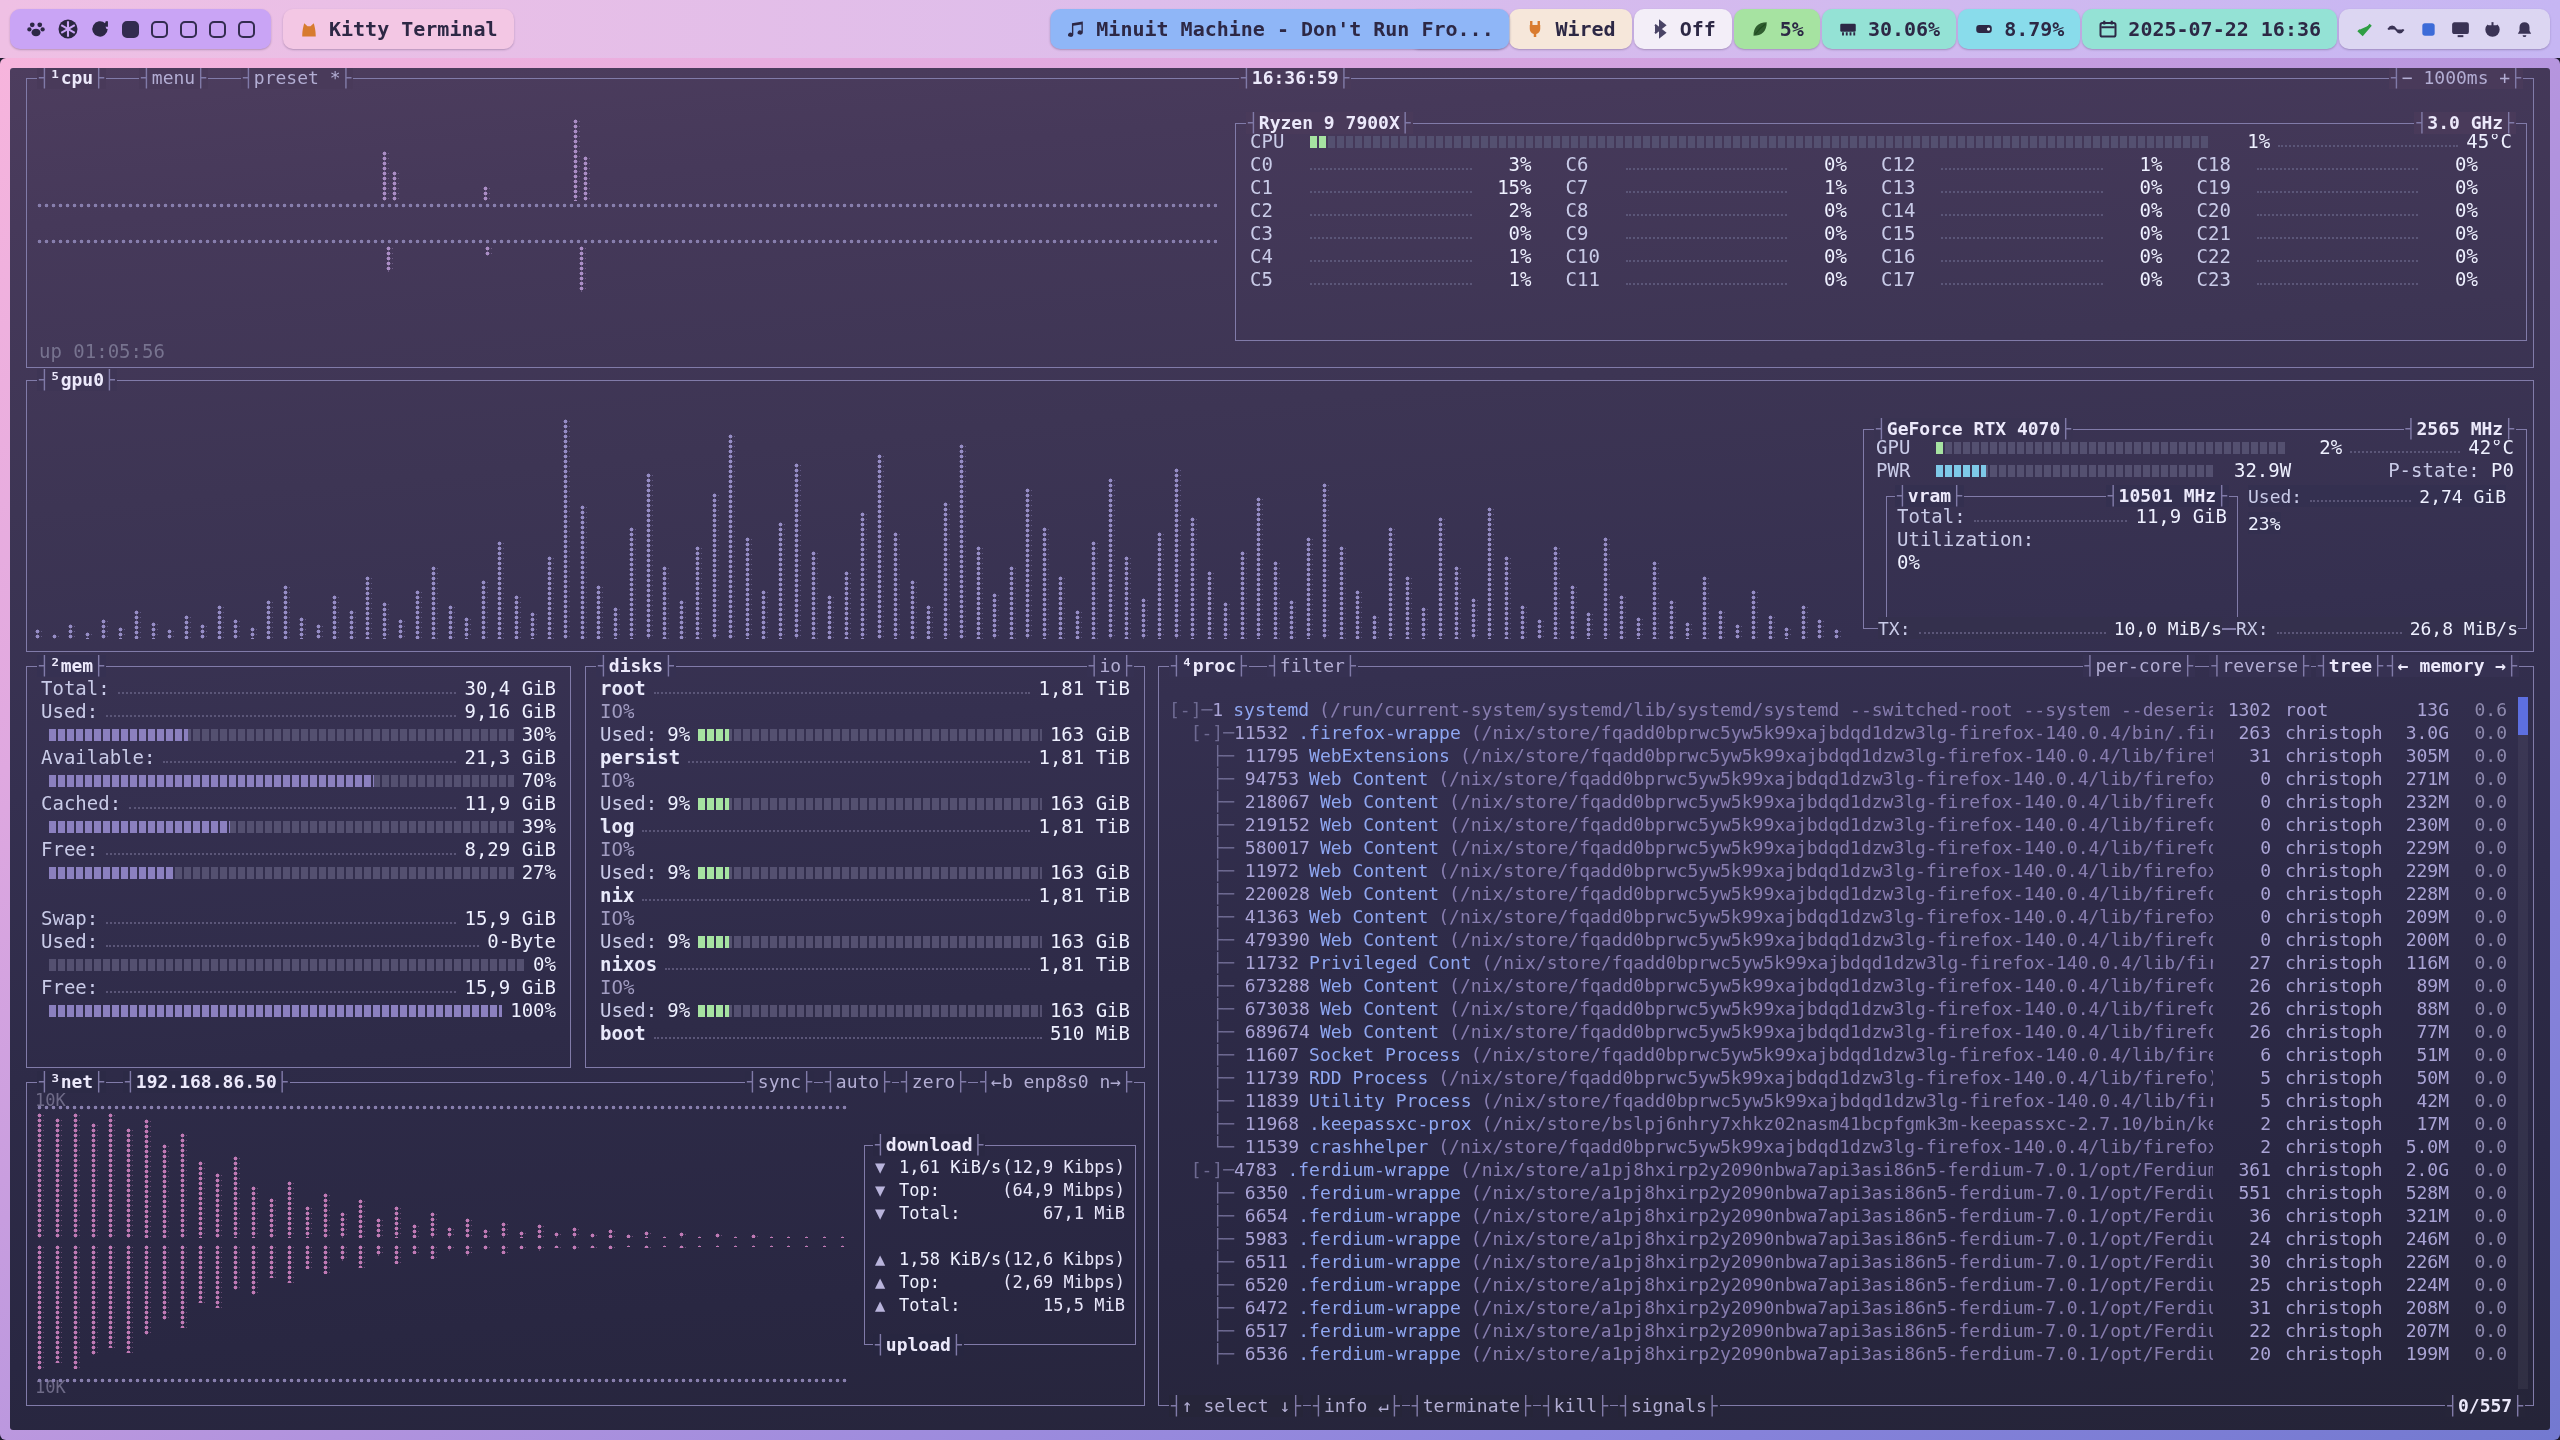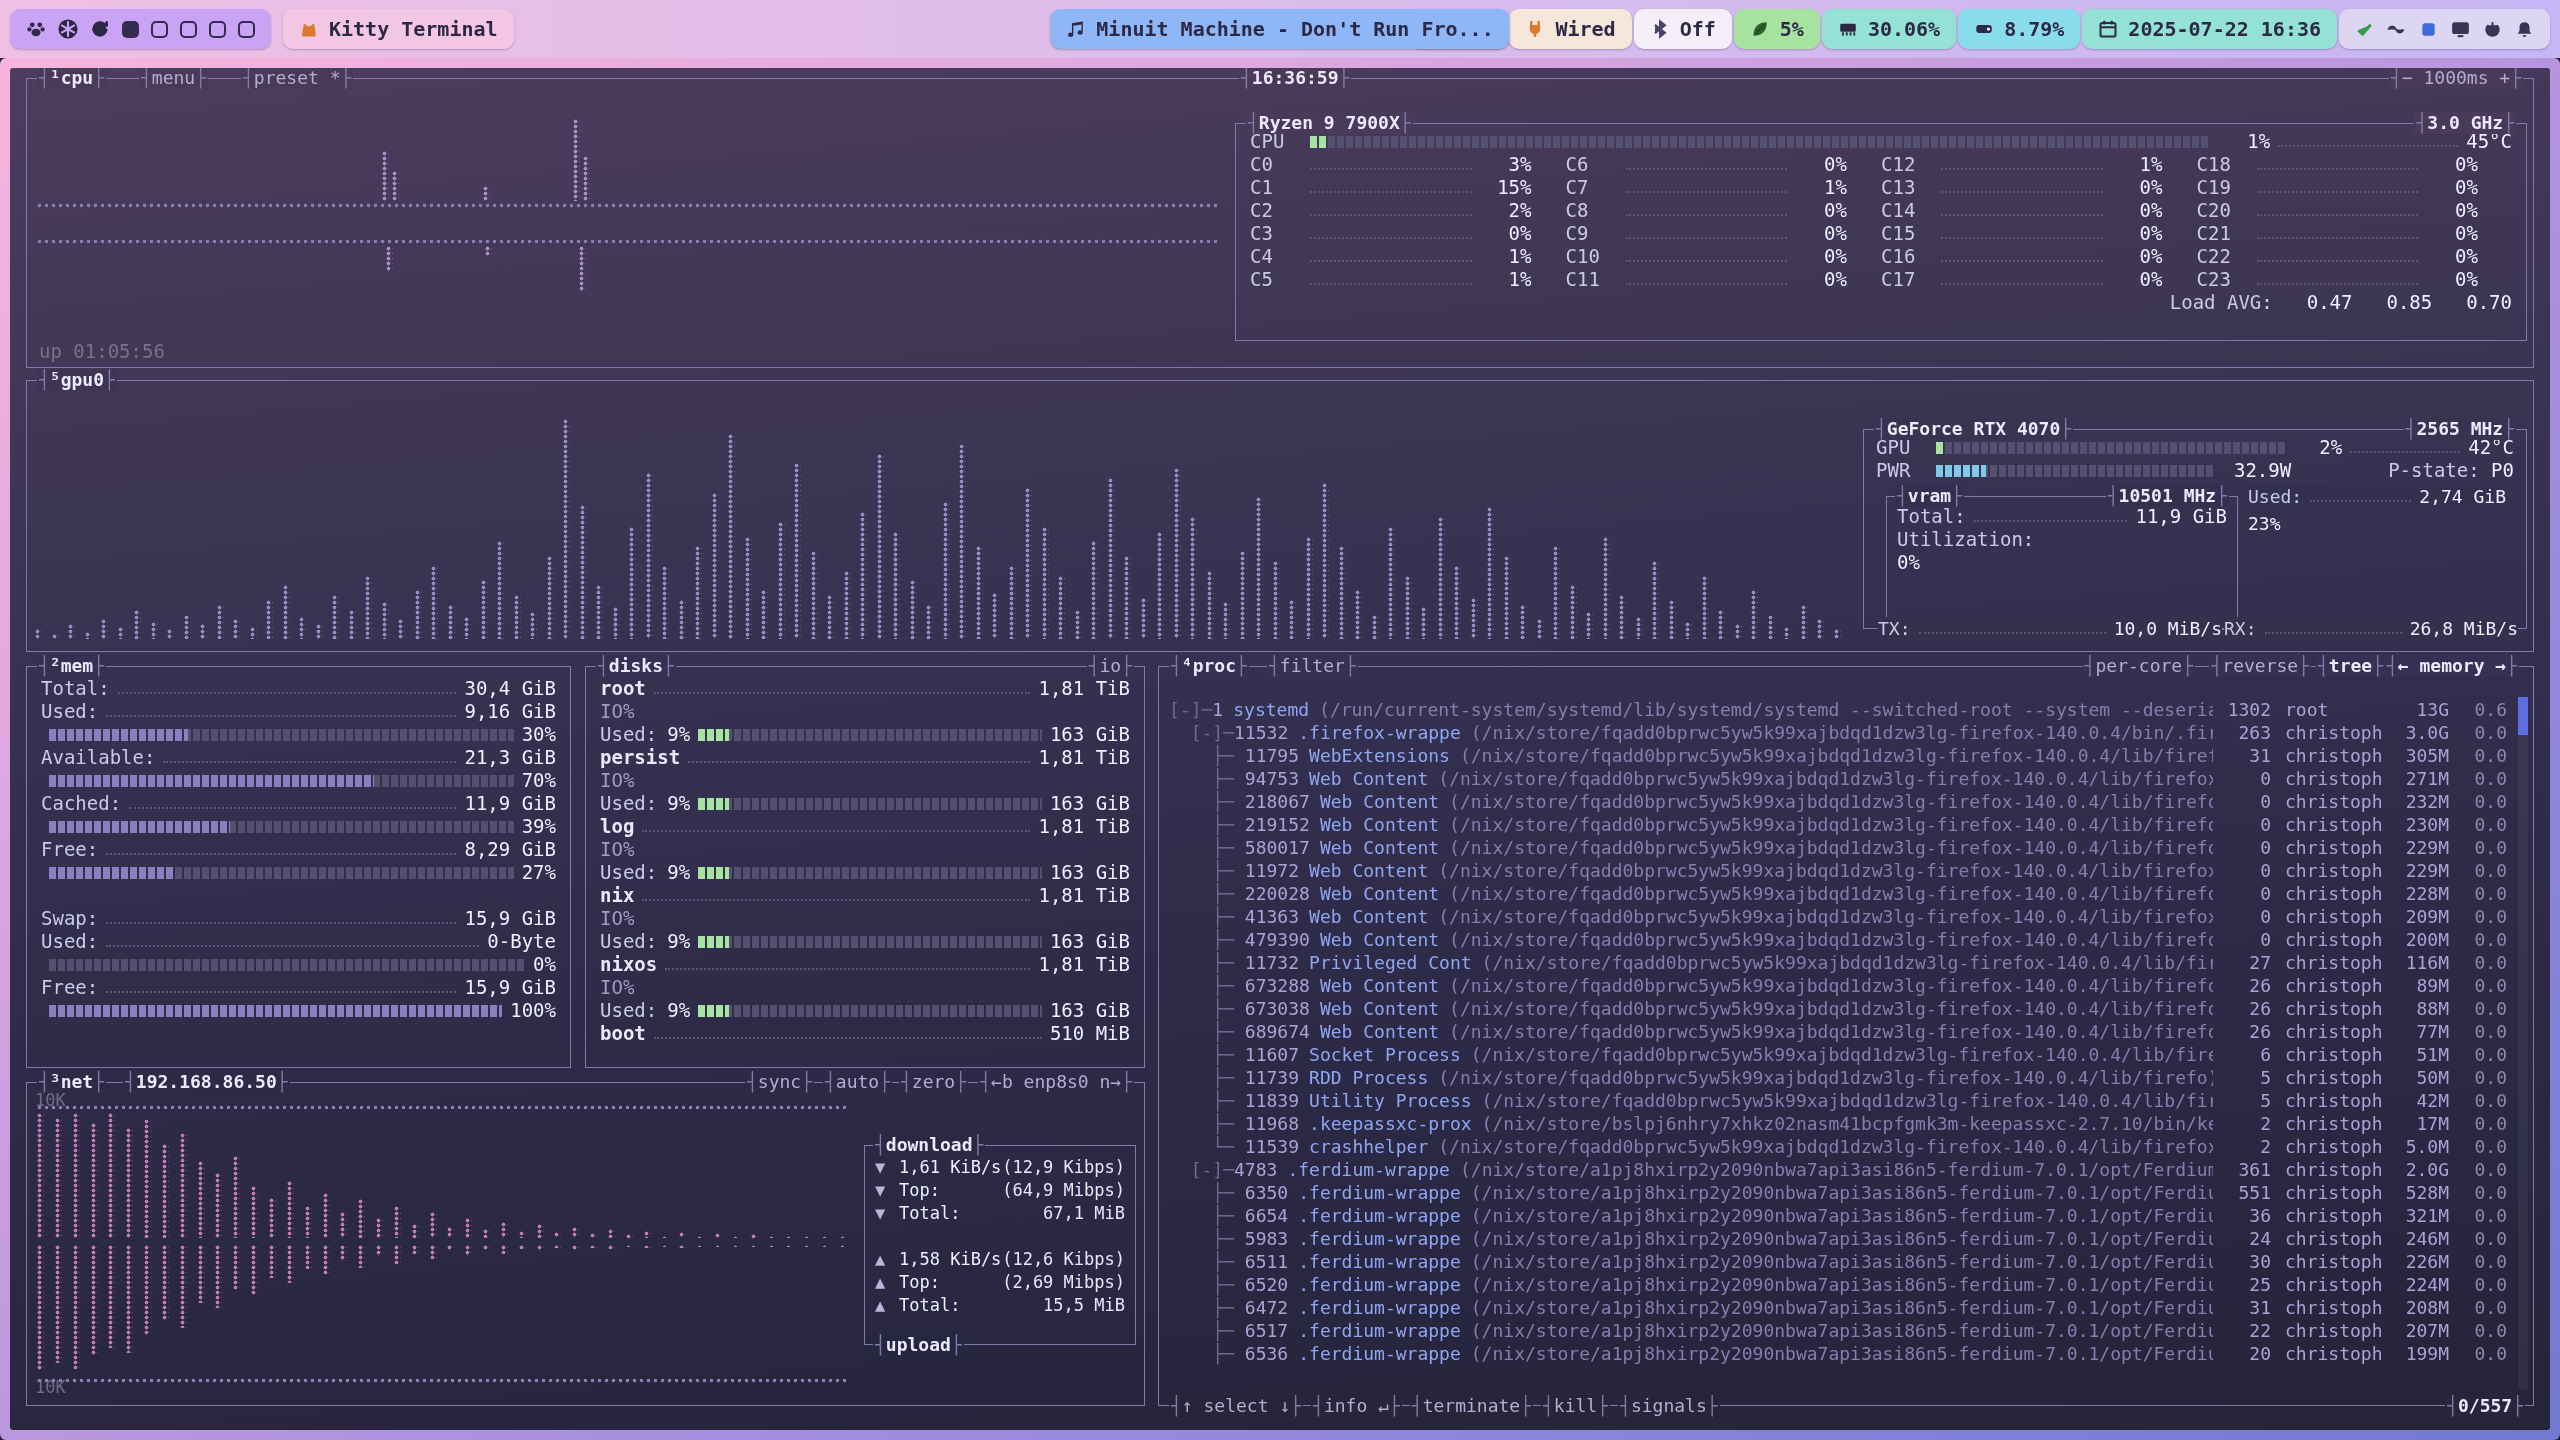--- a/index.html
+++ b/index.html
@@ -465,12 +465,6 @@
               <span class="ld"></span>
               <span class="core-pct">0%</span>
             </div>
-        </div>
-        <div id="load-row">
-          <span class="lbl">Load AVG:</span>
-          <span class="val">0.47</span>
-          <span class="val">0.85</span>
-          <span class="val">0.70</span>
         </div>
       </div>
     </div>

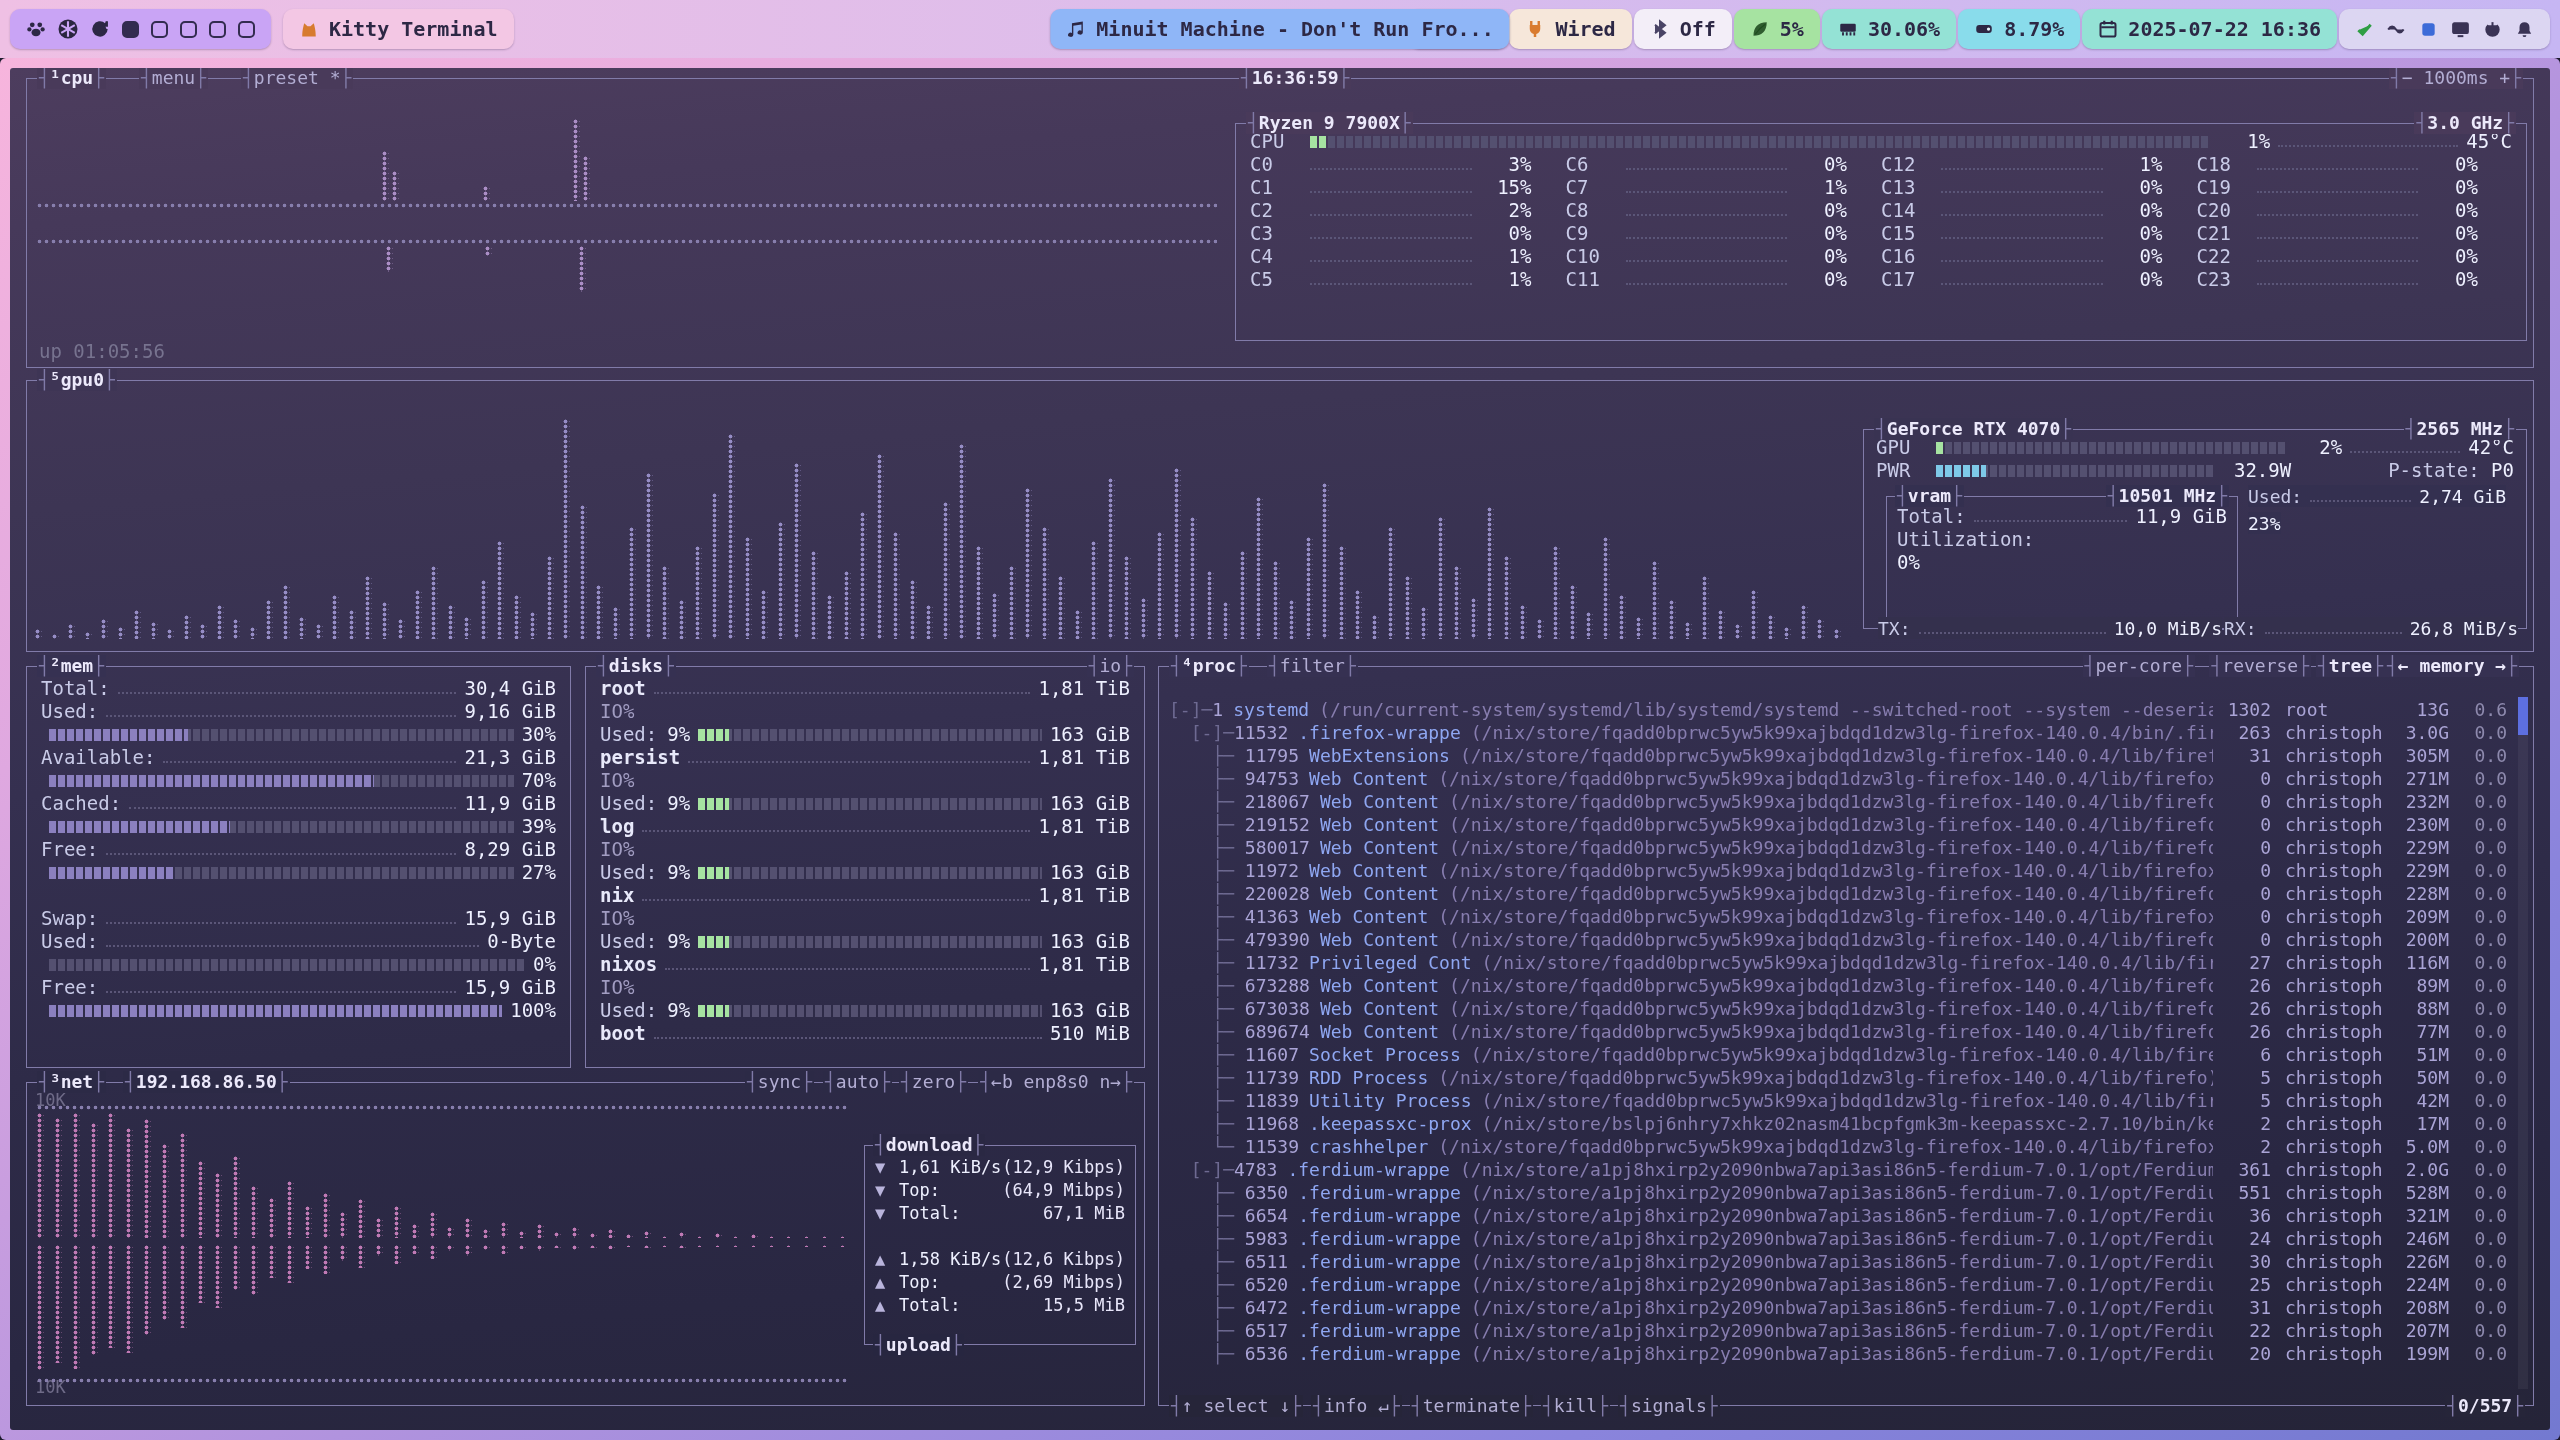--- a/index.html
+++ b/index.html
@@ -643,7 +643,7 @@
         <span class="ld"></span>
         <span class="val">10,0 MiB/s</span>
       </div>
-      <div class="gpu-strip" style="left:360px;right:8px;bottom:-11px;--lb:#34304d">
+      <div class="gpu-strip" style="left:372px;right:8px;bottom:-11px;--lb:#34304d">
         <span class="lbl">RX:</span>
         <span class="ld"></span>
         <span class="val">26,8 MiB/s</span>

